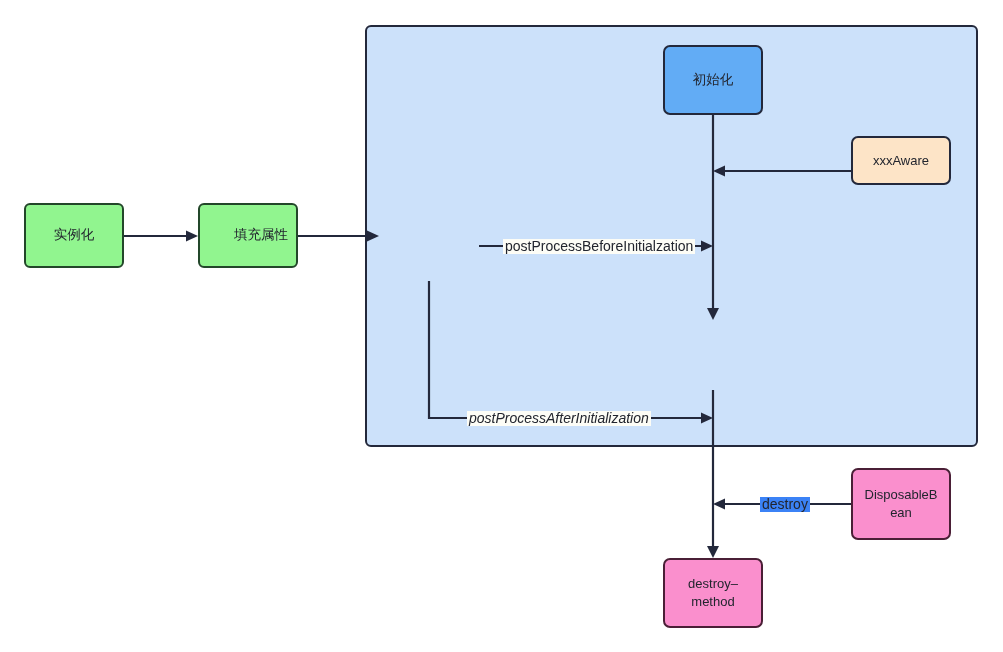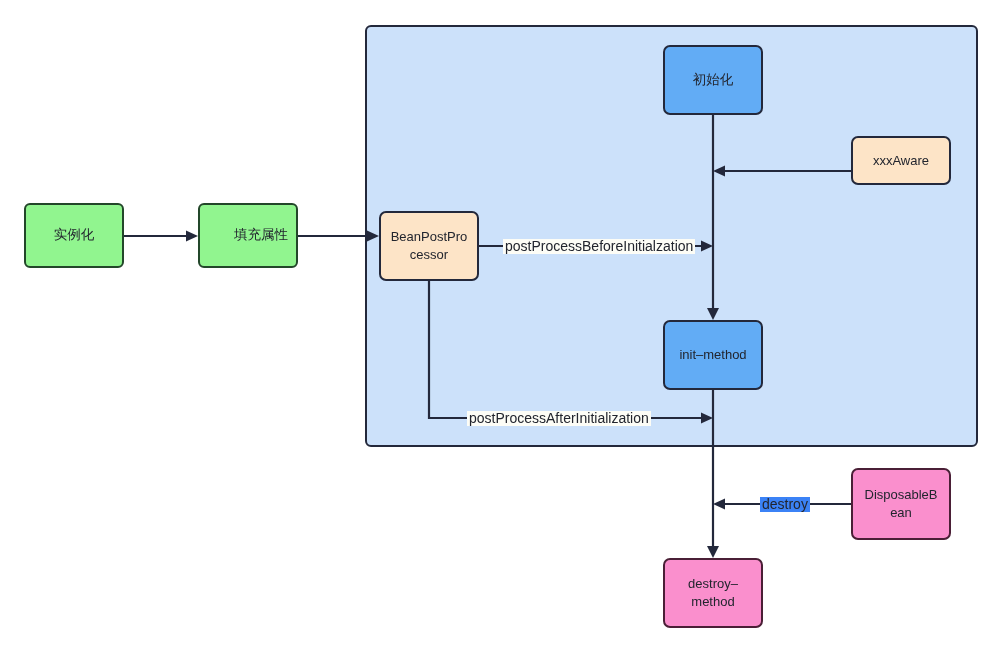--- a/index.html
+++ b/index.html
@@ -123,8 +123,6 @@
 
   <div class="node sharp cjk" style="left:198px; top:203px; width:100px; height:65px; background:#91F58F; border-color:#23472a;padding-left:32px;">填充属性</div>
 
-  <div class="node rounded" style="left:379px; top:211px; width:100px; height:70px; background:#FDE4C7; border-color:#23283b;">BeanPostPro
-cessor</div>
 
   <div class="node rounded cjk" style="left:663px; top:45px; width:100px; height:70px; background:#62ACF5; border-color:#23283b;">初始化</div>
 

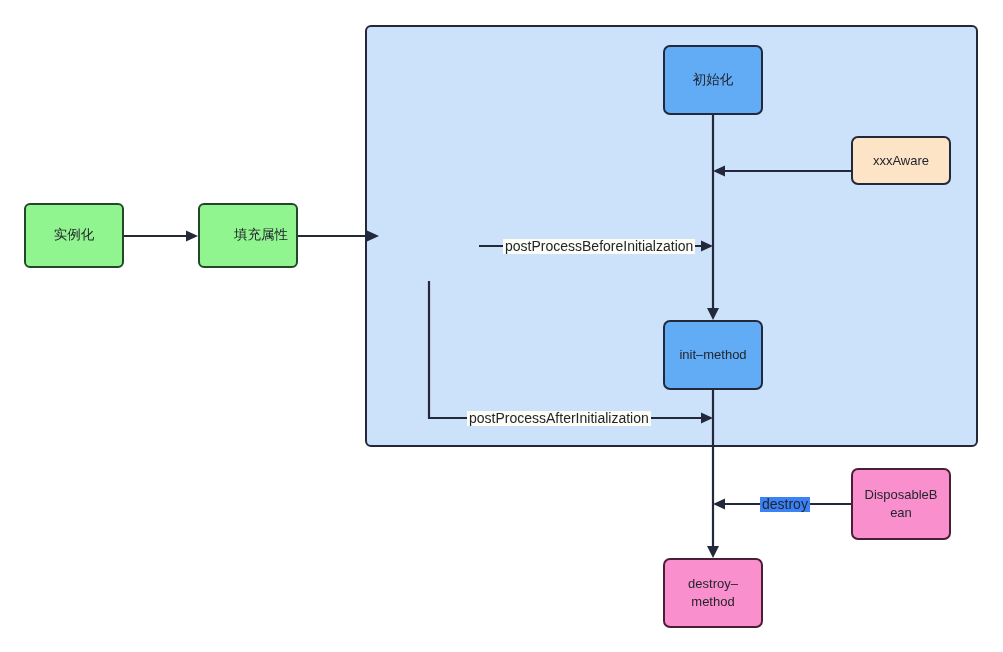--- a/index.html
+++ b/index.html
@@ -128,7 +128,6 @@
 
   <div class="node rounded" style="left:851px; top:136px; width:100px; height:49px; background:#FDE4C7; border-color:#23283b;">xxxAware</div>
 
-  <div class="node rounded" style="left:663px; top:320px; width:100px; height:70px; background:#62ACF5; border-color:#23283b;">init–method</div>
 
   <div class="node rounded" style="left:663px; top:558px; width:100px; height:70px; background:#FA8FCD; border-color:#4a1f36;">destroy–
 method</div>

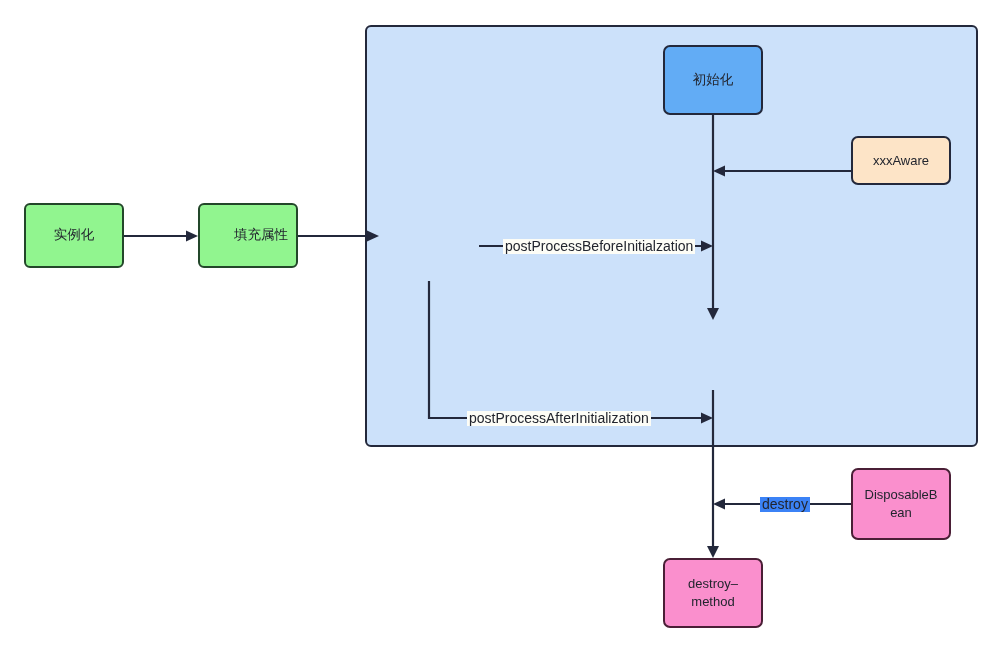--- a/index.html
+++ b/index.html
@@ -137,7 +137,7 @@
 
   <div class="edge-label" style="left:503px; top:239px; background:#fdfdf6;">postProcessBeforeInitialzation</div>
 
-  <div class="edge-label" style="left:467px; top:411px; background:#fdfdf6;">postProcessAfterInitialization</div>
+  <div class="edge-label" style="left:467px; top:411px; background:#fdfdf6;font-style:italic;">postProcessAfterInitialization</div>
 
   <div class="edge-label" style="left:760px; top:497px; background:#3b82f6;">destroy</div>
 

